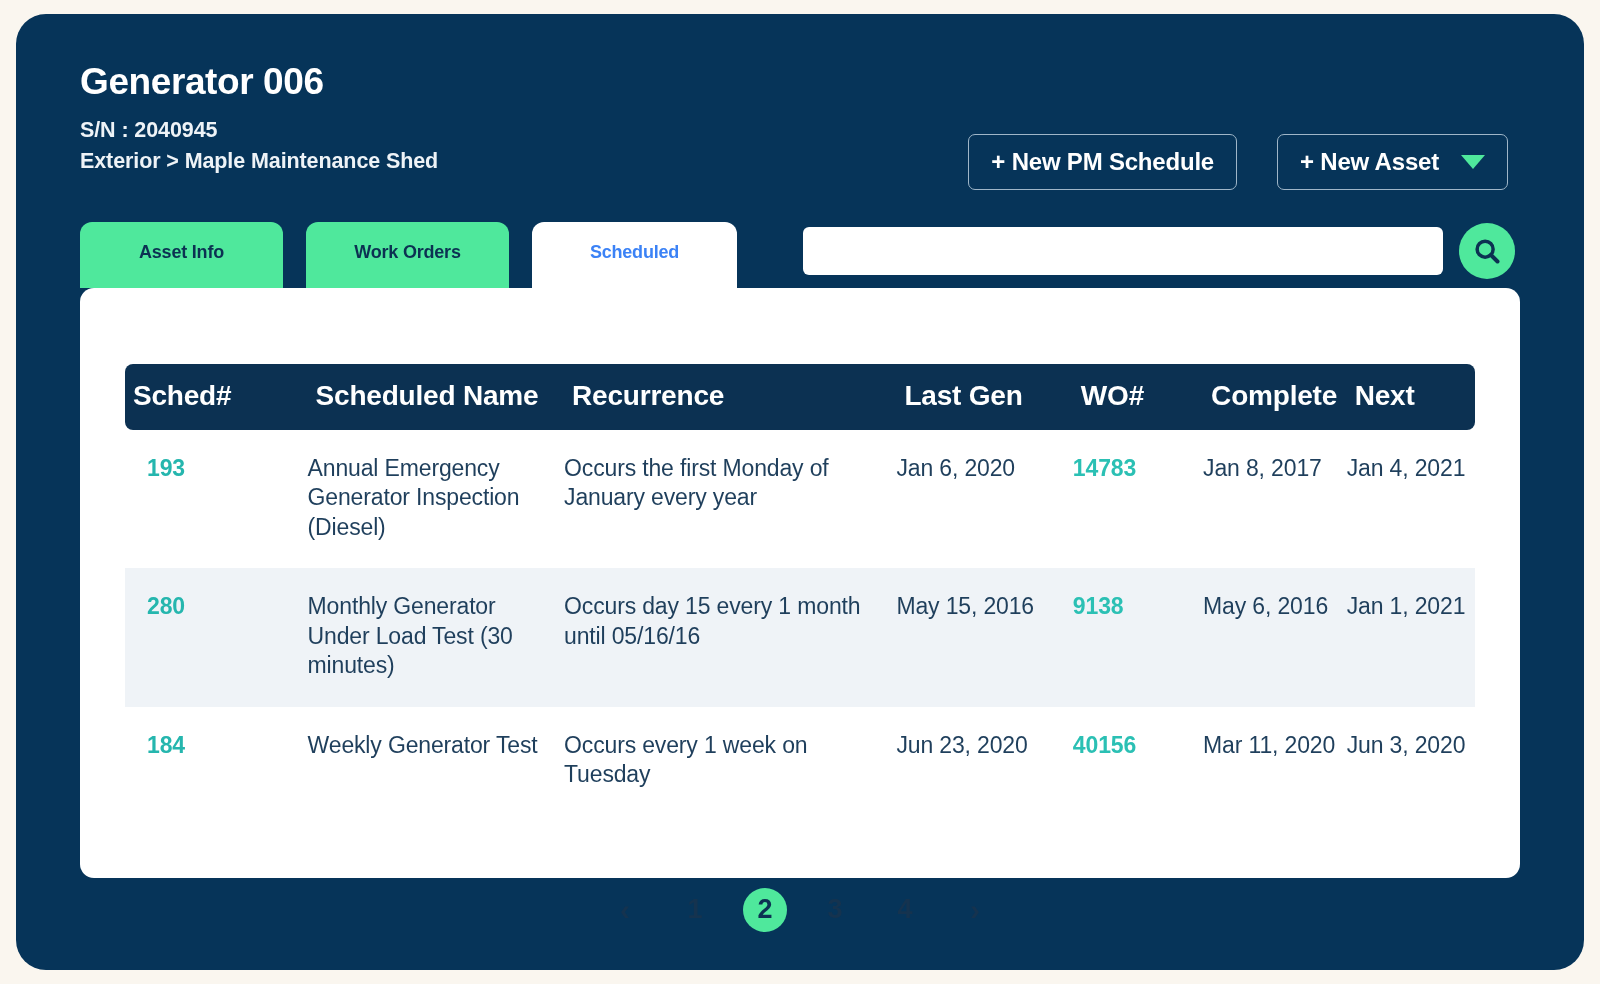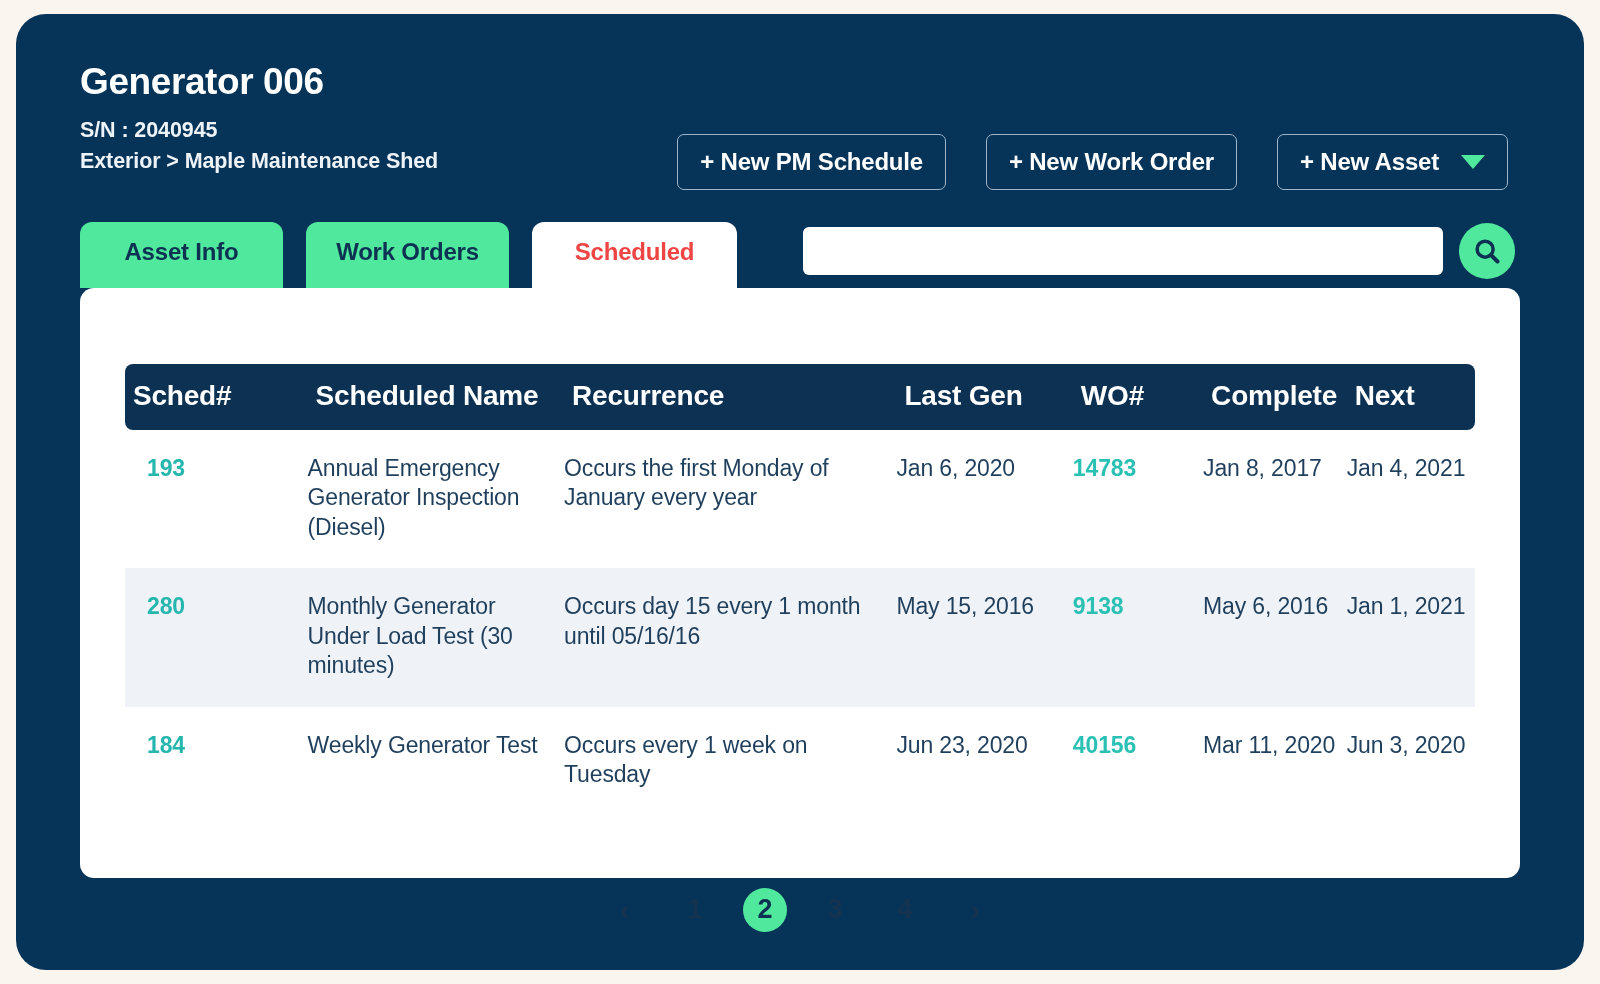--- a/index.html
+++ b/index.html
@@ -267,9 +267,6 @@
       <div class="actions">
         <button class="btn-outline">
           <span>+ New PM Schedule</span>
-        </button>
-        <button class="btn-outline">
-          <span>+ New Work Order</span>
         </button>
         <button class="btn-outline">
           <span>+ New Asset</span>

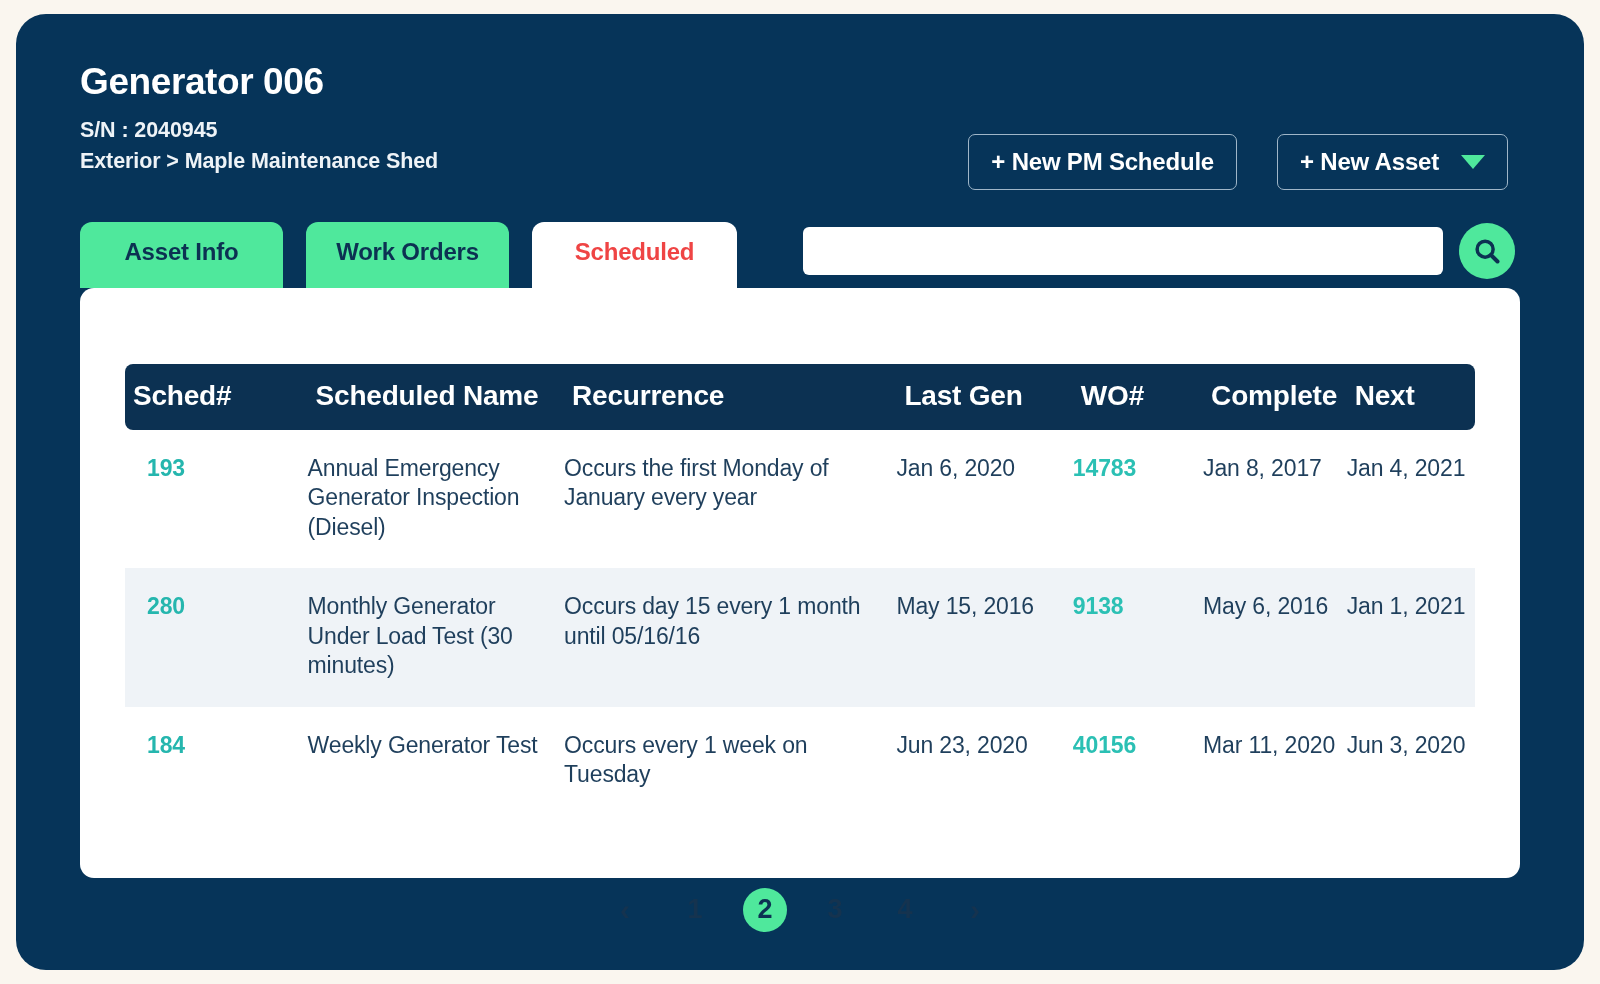--- a/index.html
+++ b/index.html
@@ -108,7 +108,7 @@
     border-radius: 12px 12px 0 0;
     background: #4fe89c;
     color: #0c3152;
-    font-size: 24px;
+    font-size: 18px;
     font-weight: bold;
     display: flex;
     align-items: center;

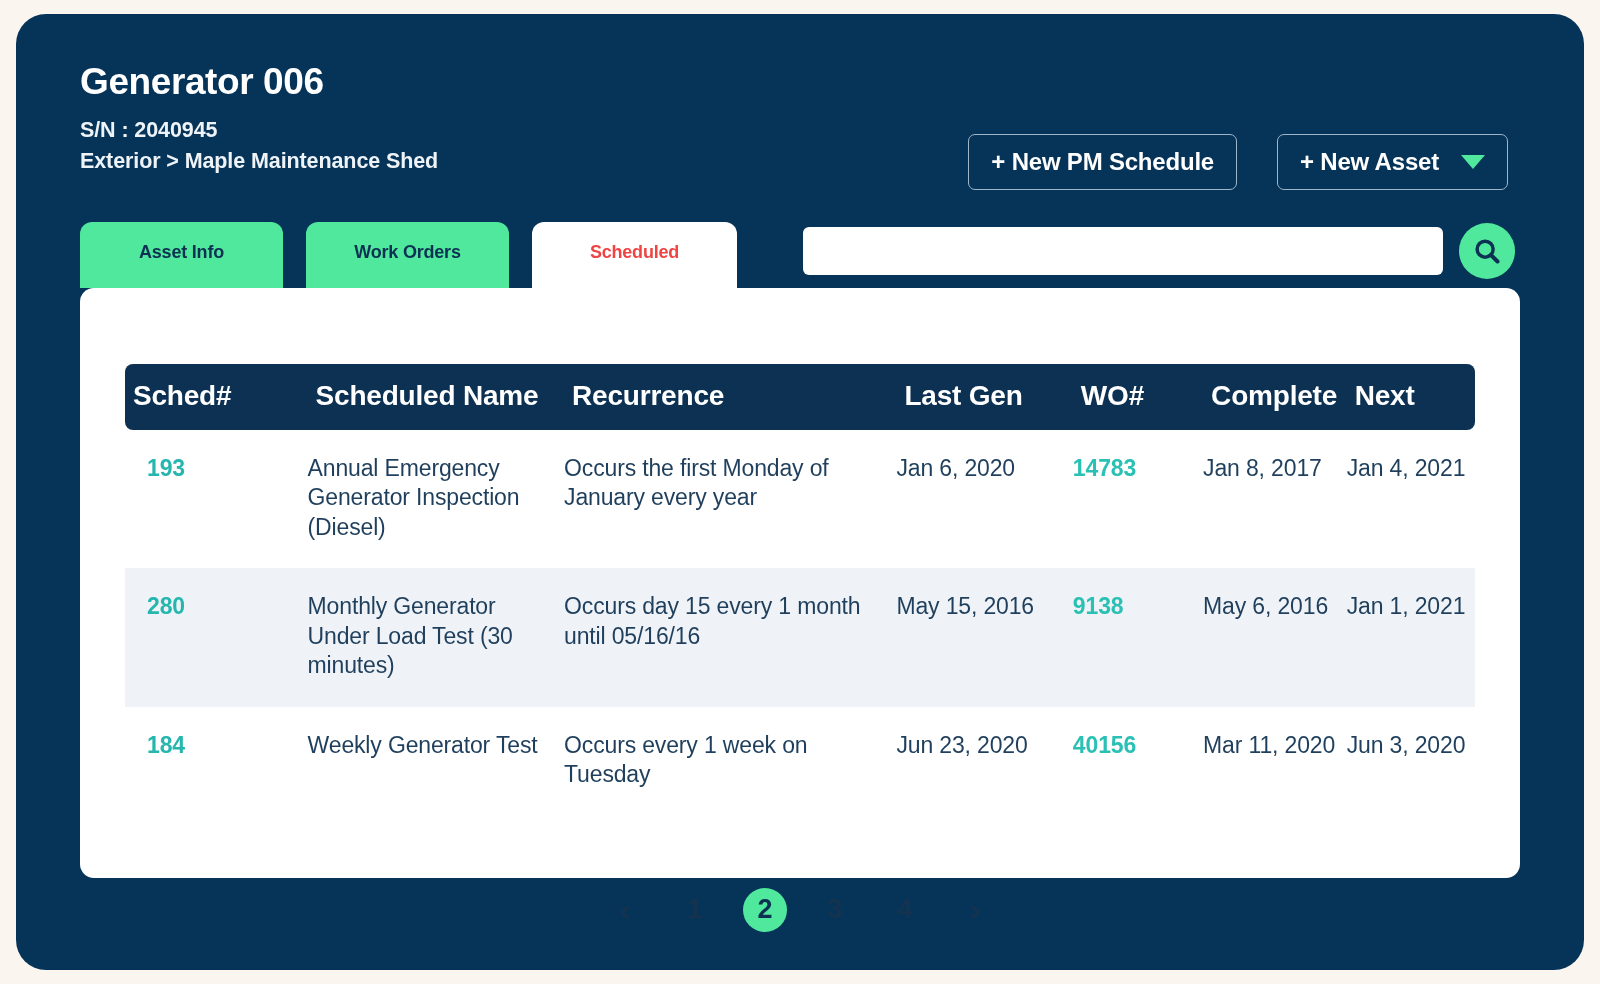--- a/index.html
+++ b/index.html
@@ -120,7 +120,7 @@
 
   .tab.active {
     background: #ffffff;
-    color: #ef4444;
+    color: #3b82f6;
     min-width: 205px;
     text-align: center;
   }

